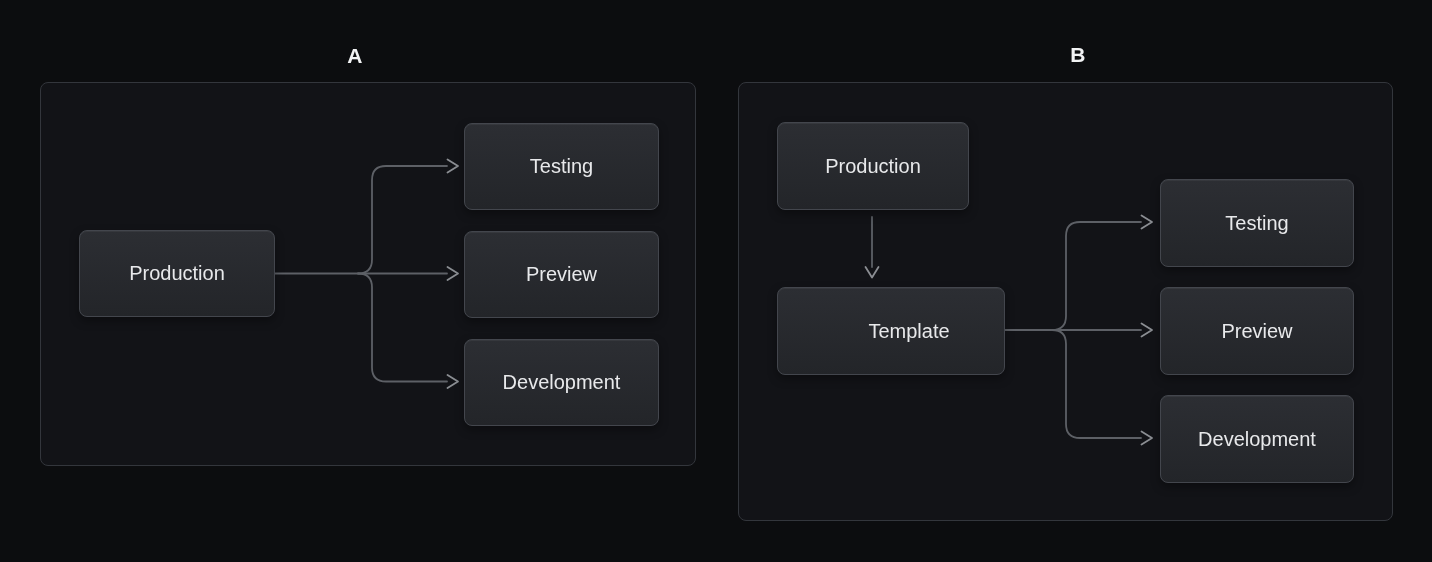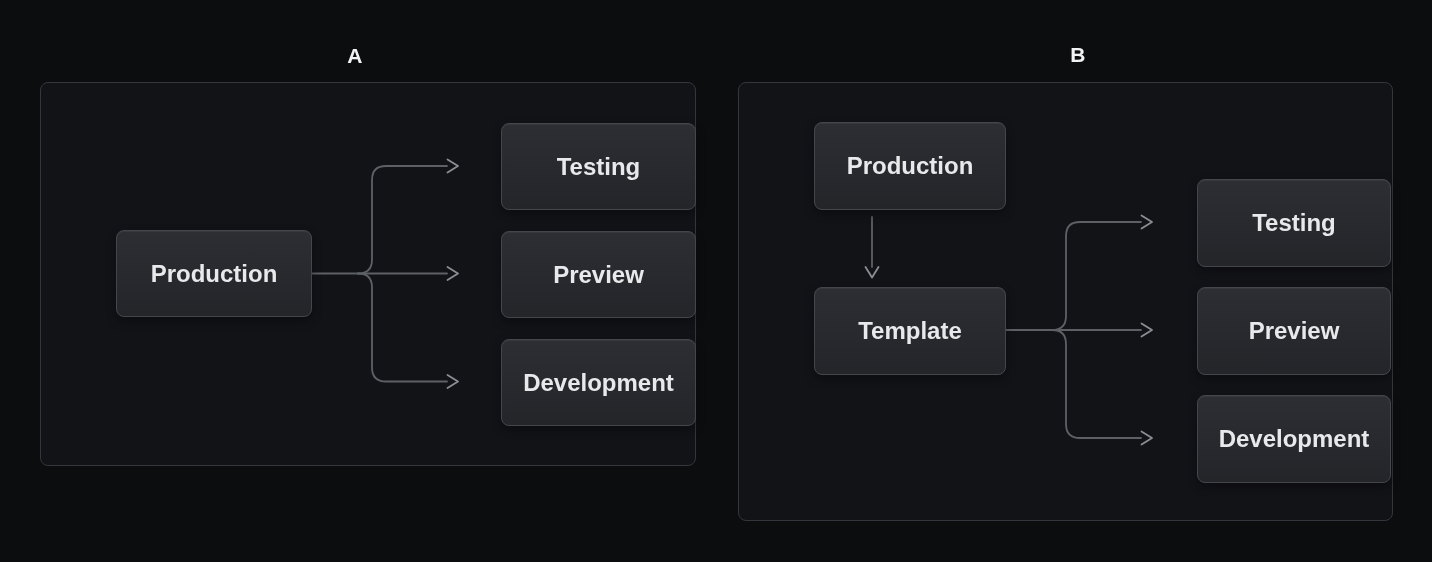--- a/index.html
+++ b/index.html
@@ -46,9 +46,8 @@
     border-radius: 8px;
     box-shadow: inset 0 1px 0 rgba(255,255,255,0.05), 0 4px 10px rgba(0,0,0,0.35);
     color: #e8e9eb;
-    font-size: 24px;
-    font-weight: 700;
-    margin-left: 37px;
+    font-size: 20px;
+    font-weight: 400;
   }
   
   #node-a-production  { left: 79px;  top: 230px; width: 194px; height: 85px; }

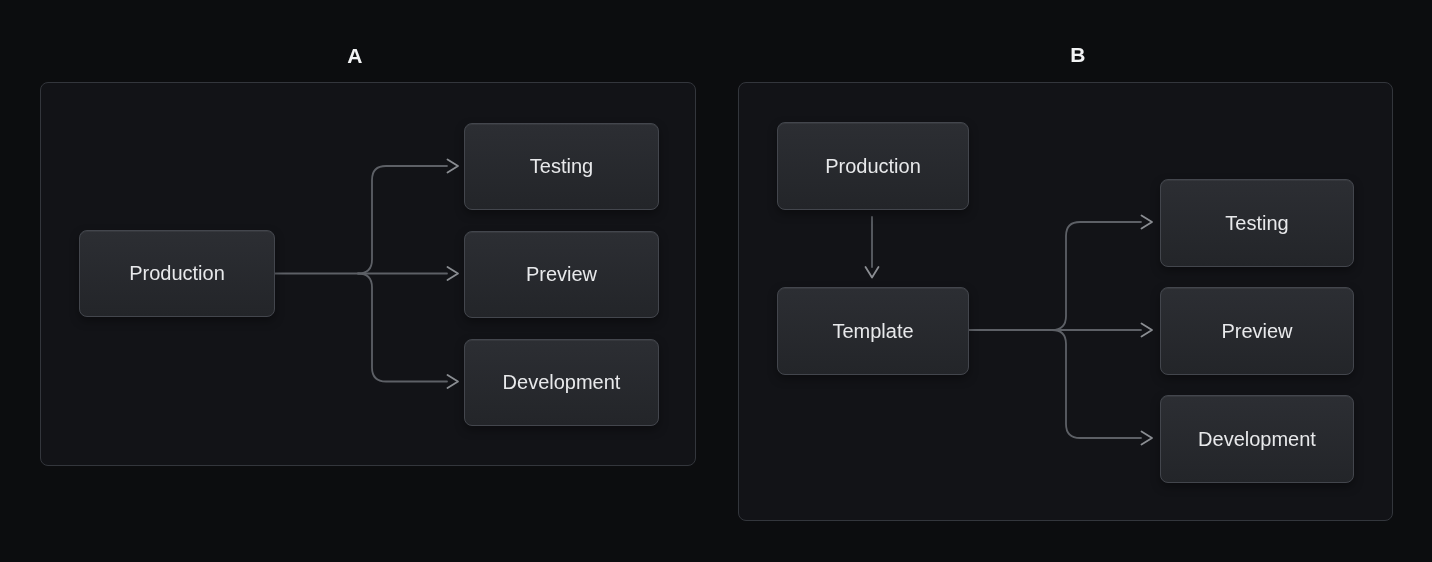--- a/index.html
+++ b/index.html
@@ -56,7 +56,7 @@
   #node-a-development { left: 464px; top: 339px; width: 193px; height: 85px; }
   
   #node-b-production  { left: 777px;  top: 122px; width: 190px; height: 86px; }
-  #node-b-template    { left: 777px;  top: 287px; width: 190px; height: 86px; }
+  #node-b-template    { left: 777px;  top: 287px; width: 190px; height: 86px; padding-left: 36px; }
   #node-b-testing     { left: 1160px; top: 179px; width: 192px; height: 86px; }
   #node-b-preview     { left: 1160px; top: 287px; width: 192px; height: 86px; }
   #node-b-development { left: 1160px; top: 395px; width: 192px; height: 86px; }

